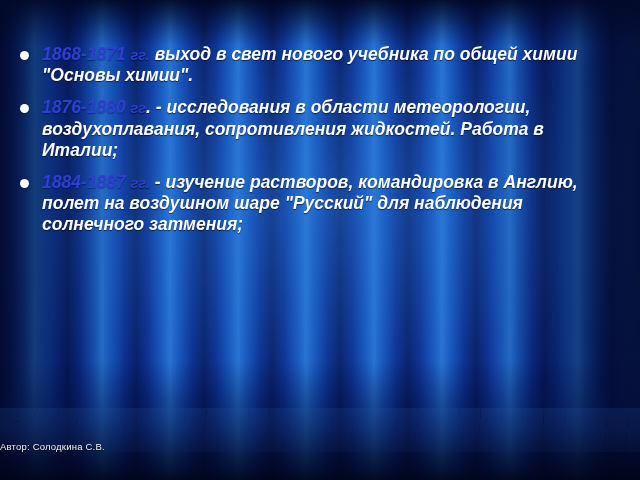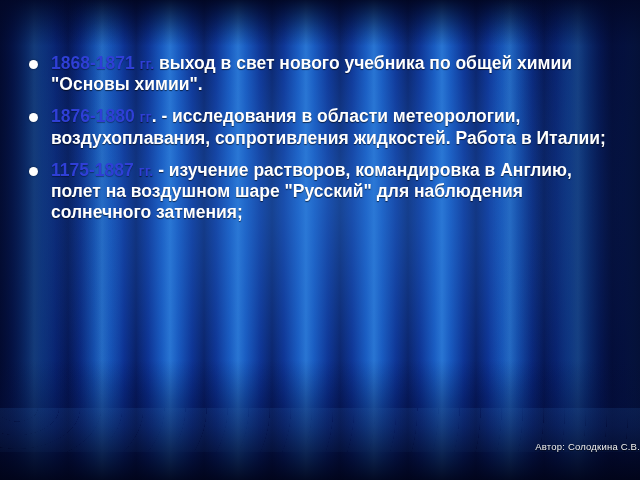--- a/index.html
+++ b/index.html
@@ -75,8 +75,9 @@
 
   ul.bullets {
     list-style: none;
-    margin: 13px;
+    margin: 4px;
     padding: 0;
+    font-style: italic;
   }
   ul.bullets > li {
     position: relative;

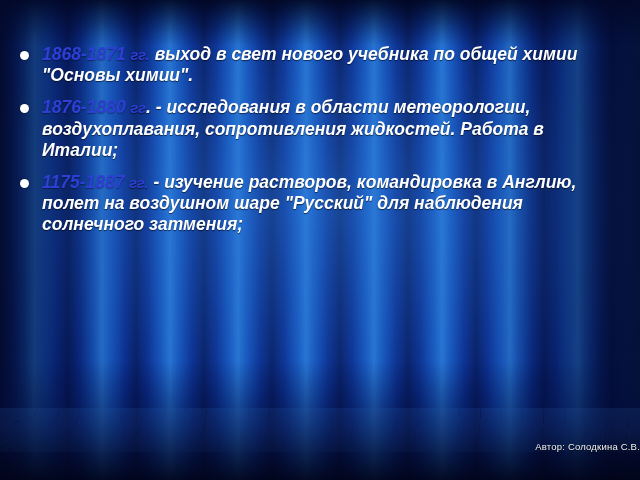--- a/index.html
+++ b/index.html
@@ -151,7 +151,7 @@
 
       <li>
         <span class="dot"></span>
-        <span class="years">1175-1887</span>
+        <span class="years">1884-1887</span>
         <span class="years-suffix">гг.</span><span class="dash"> -</span><span> изучение растворов, командировка в Англию, полет на воздушном шаре "Русский" для наблюдения солнечного затмения;</span>
       </li>
 

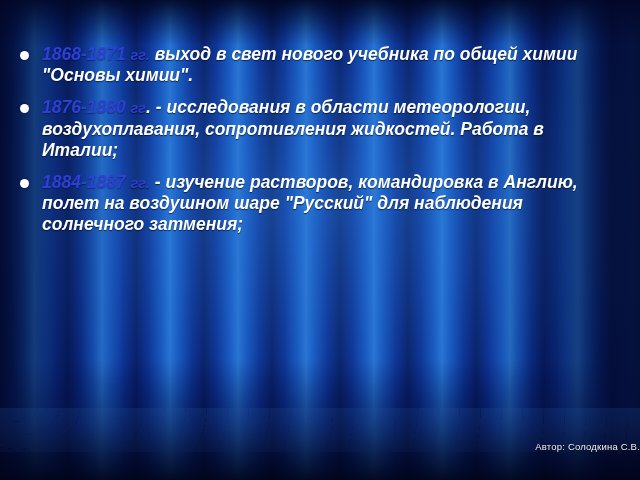--- a/index.html
+++ b/index.html
@@ -115,7 +115,7 @@
     position: absolute;
     left: 0; right: 0;
     bottom: 28px;
-    text-align: right;
+    text-align: left;
     color: #f2f2f2;
     font-size: 9.5px;
     letter-spacing: 0.2px;

